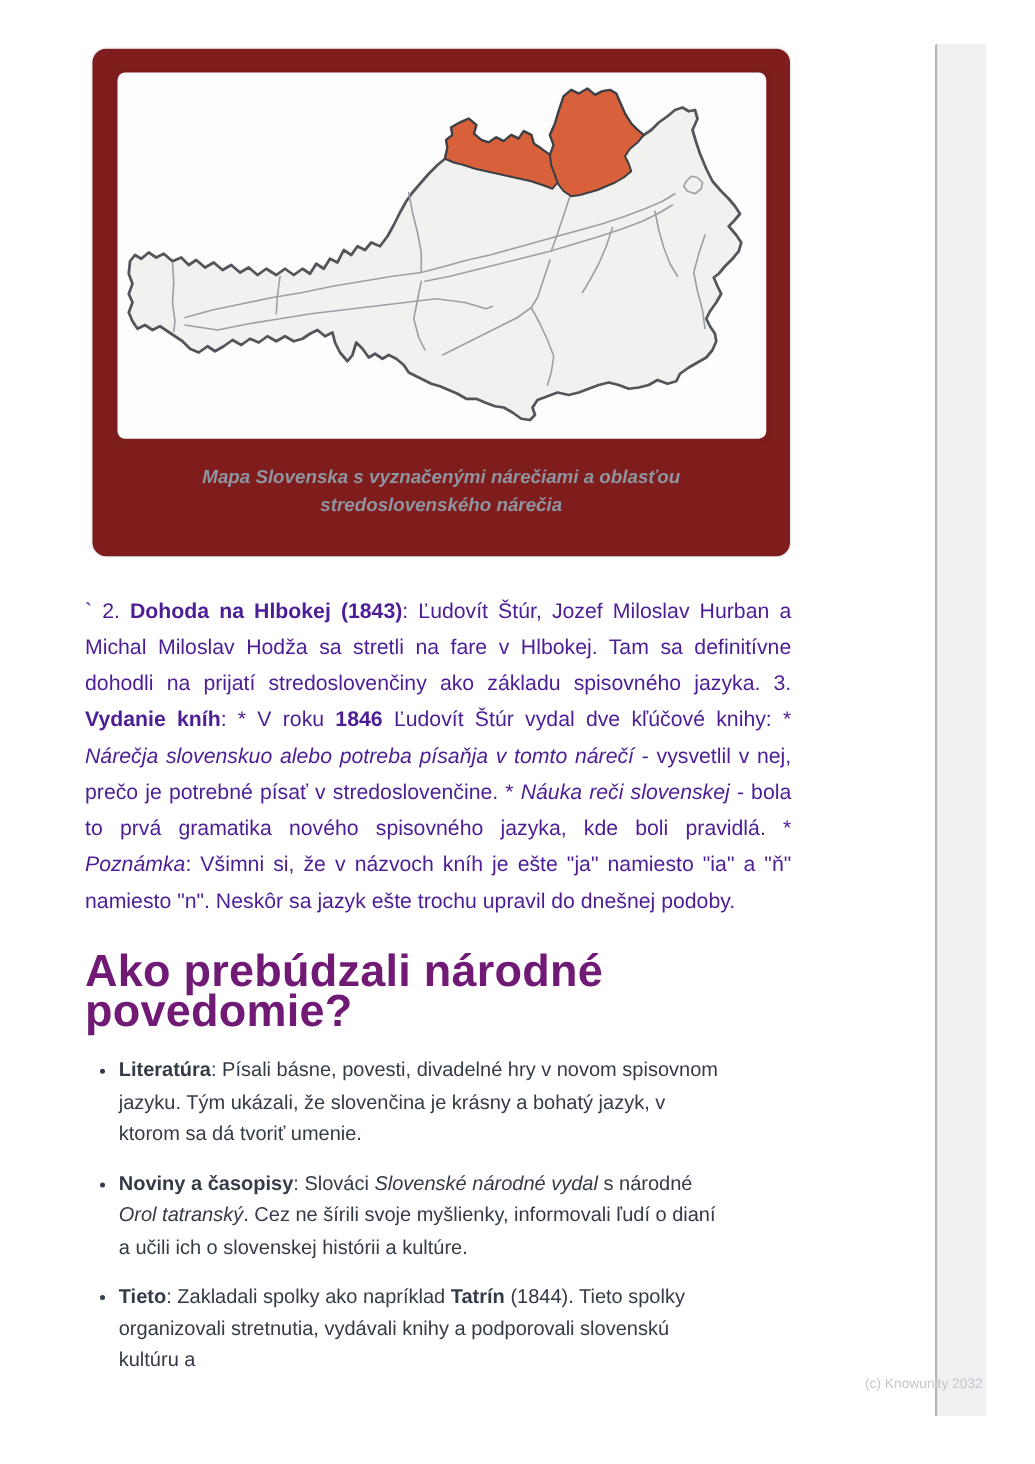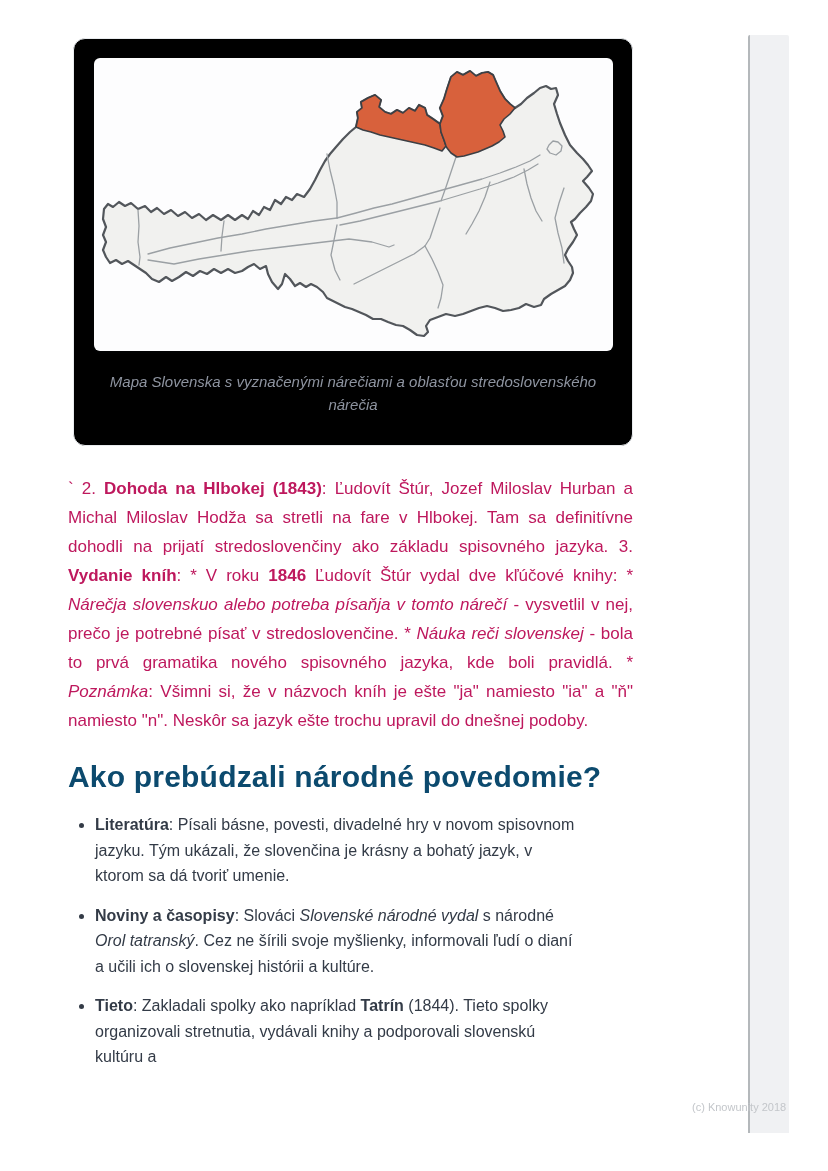--- a/index.html
+++ b/index.html
@@ -15,7 +15,7 @@
   .map-card{
     position:absolute;left:73px;top:38px;width:560px;height:408px;
     box-sizing:border-box;margin:0;
-    background:#000000;border:1px solid #e8ebee;border-radius:12px;
+    background:#7f1d1d;border:1px solid #e8ebee;border-radius:12px;font-weight:bold;
   }
   .map-panel{
     position:absolute;left:20px;top:19px;width:519px;height:293px;

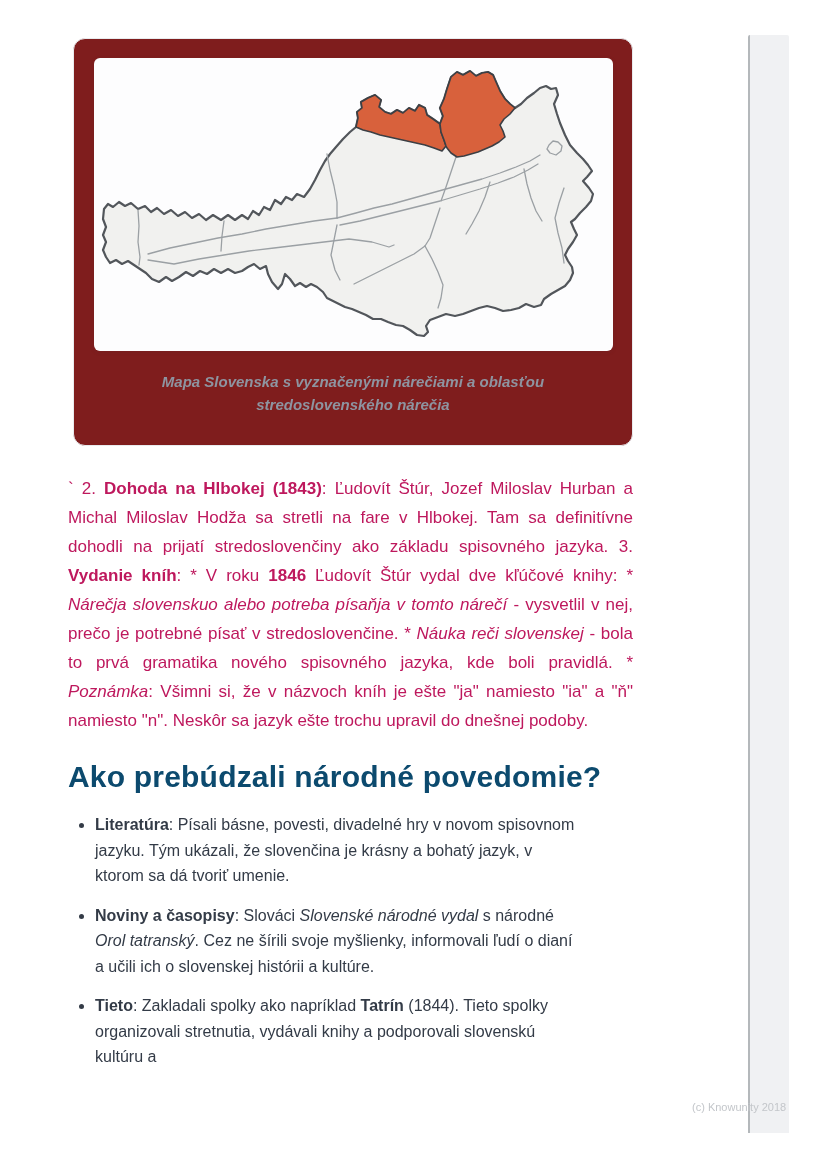--- a/index.html
+++ b/index.html
@@ -33,7 +33,7 @@
   .content{position:absolute;left:68px;top:474px;width:565px;}
   .para{
     margin:0;font-size:17px;line-height:29px;text-align:justify;
-    color:#be185d;
+    color:#4c1d95;
   }
   .section-heading{
     margin:26px 0 0 0;font-size:30px;line-height:32px;

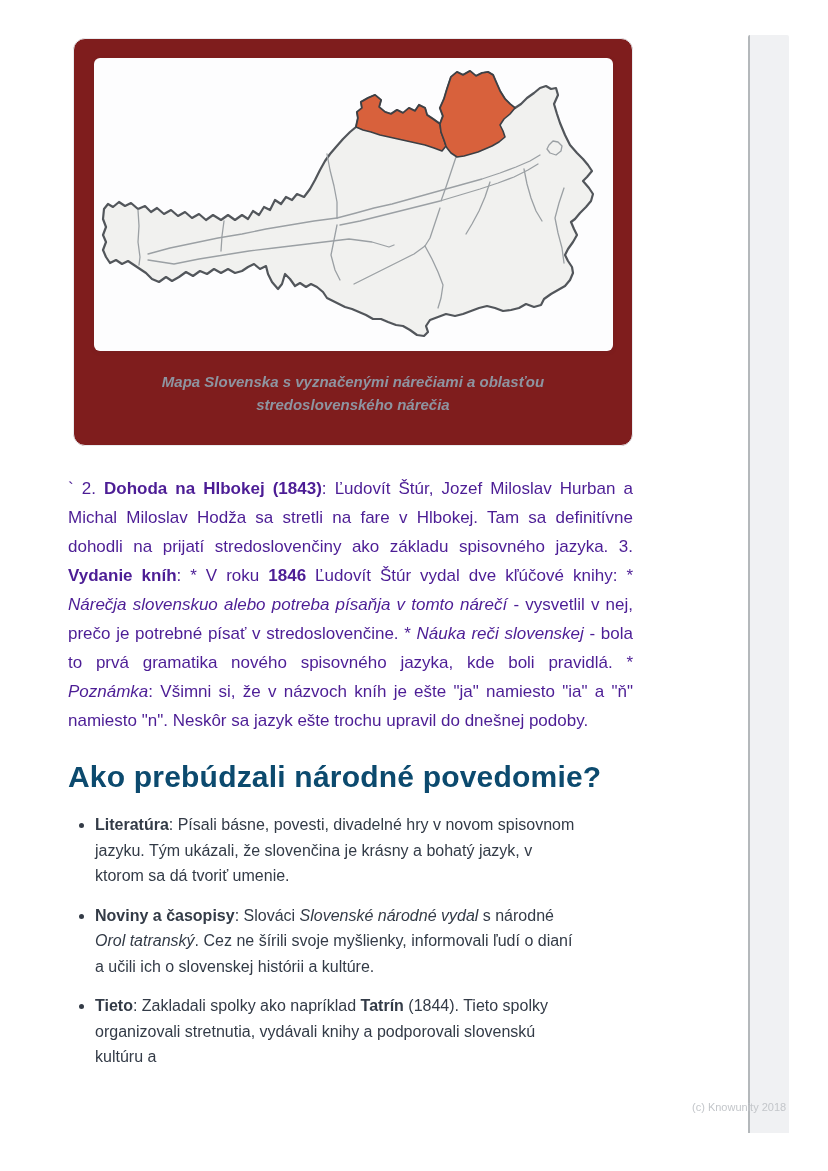--- a/index.html
+++ b/index.html
@@ -36,8 +36,8 @@
     color:#4c1d95;
   }
   .section-heading{
-    margin:26px 0 0 0;font-size:30px;line-height:32px;
-    font-weight:bold;color:#0c4a6e;letter-spacing:0.2px;
+    margin:26px 0 0 0;font-size:36px;line-height:32px;
+    font-weight:bold;color:#701a75;letter-spacing:0.2px;
   }
   .intro{margin:17px 0 0 0;font-size:16.5px;line-height:26px;}
   ul.main{

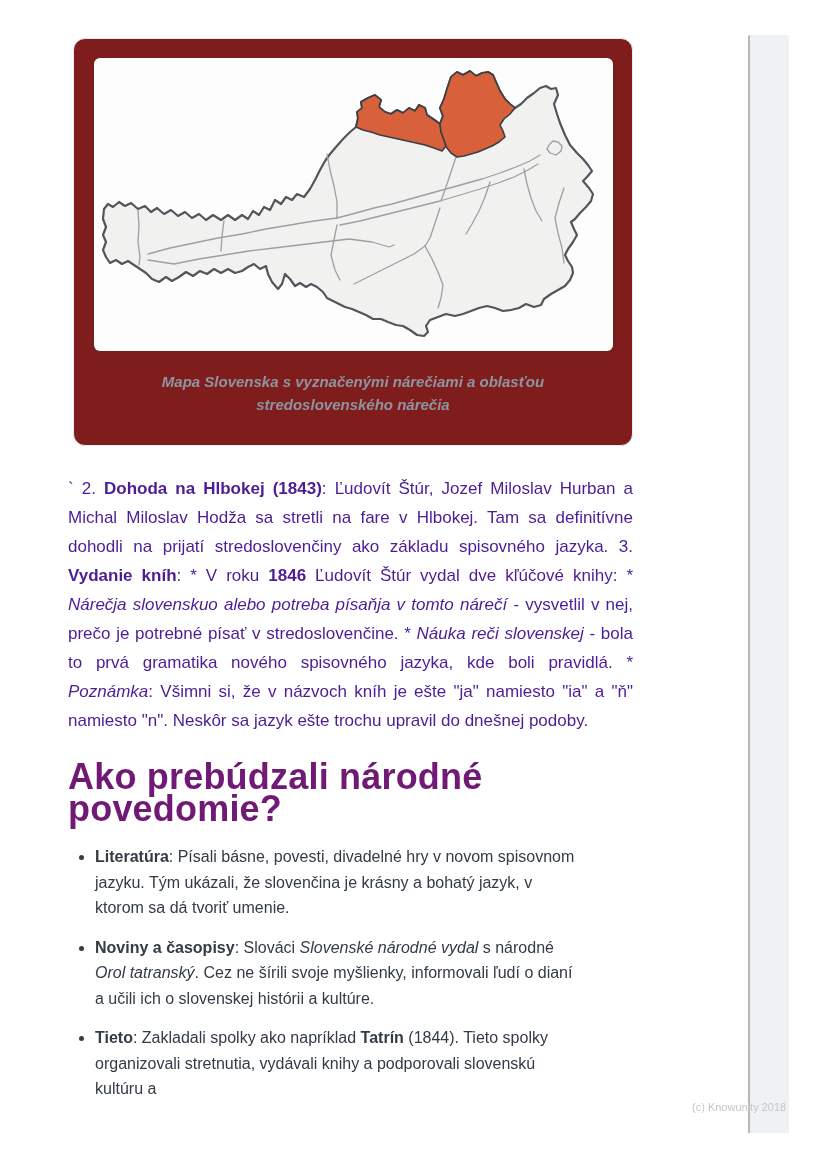--- a/index.html
+++ b/index.html
@@ -146,6 +146,6 @@
 
 <div class="side-bar"></div>
 
-<div class="watermark">(c) Knowunity 2018</div>
+<div class="watermark">(c) Knowunity 2032</div>
 
 </body></html>

